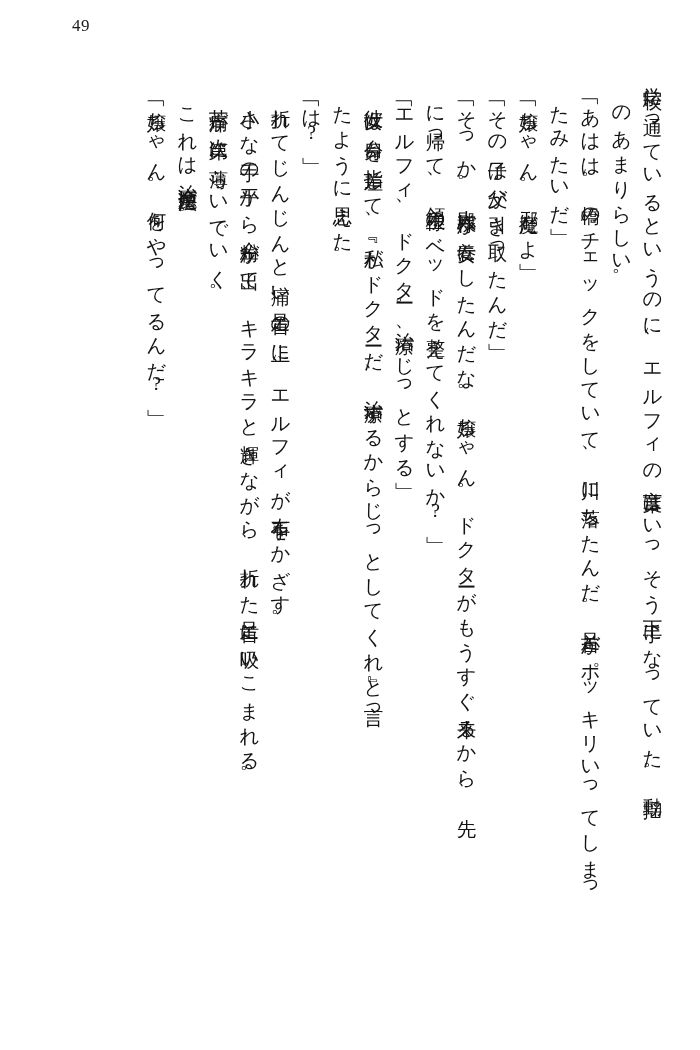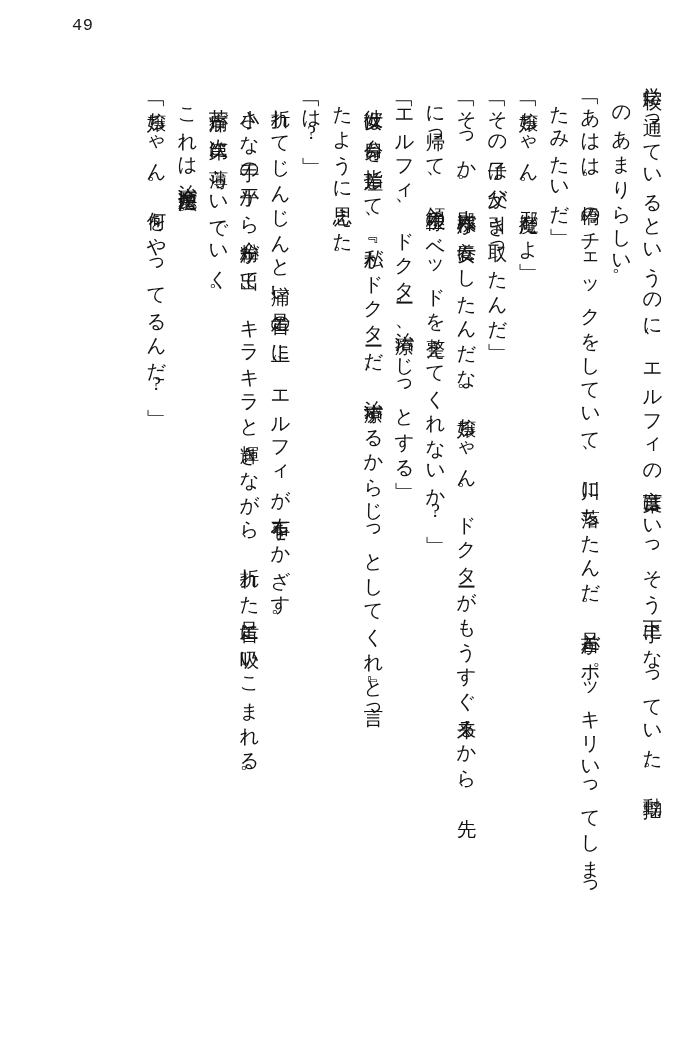--- a/index.html
+++ b/index.html
@@ -31,7 +31,7 @@
     left: 72px;
     top: 16px;
     font-size: 17px;
-    font-family: Liberation Mono, monospace;
+    font-family: Liberation Serif, serif;
     color: #1a1a1a;
     letter-spacing: 0.5px;
   }

